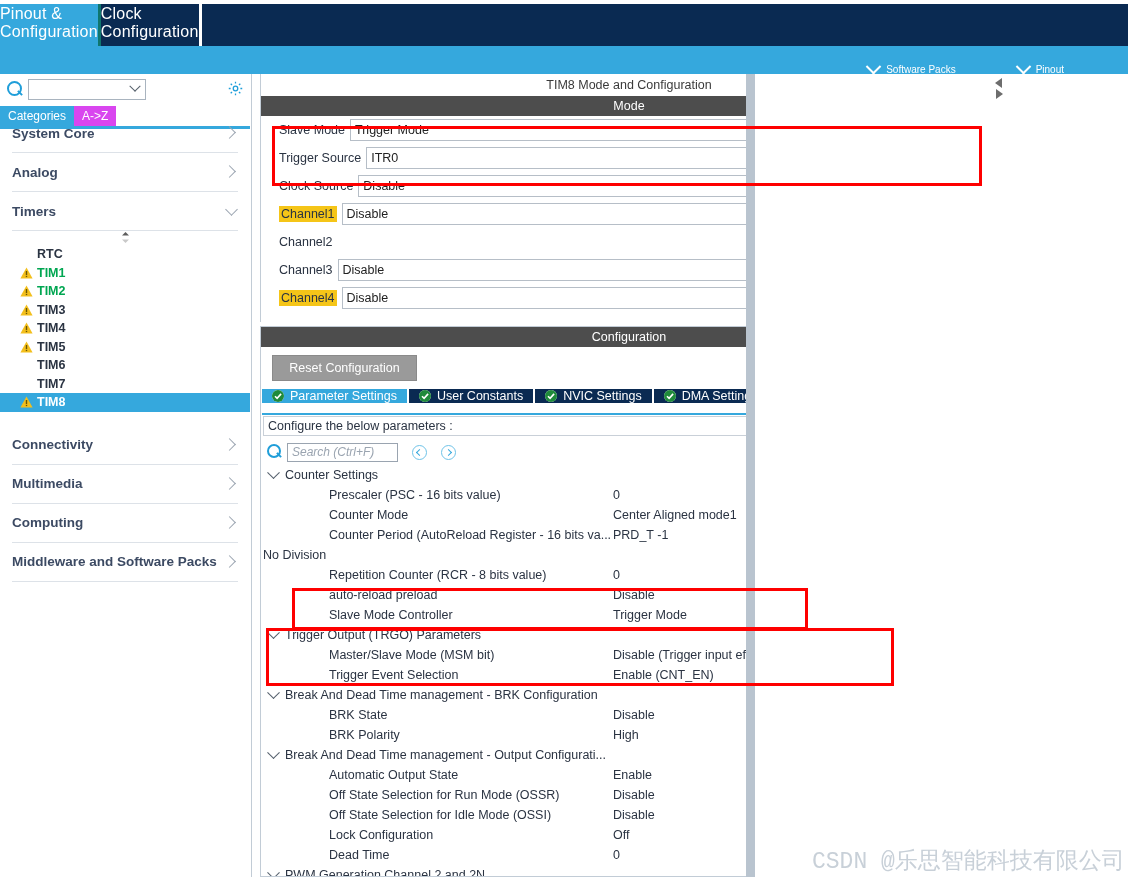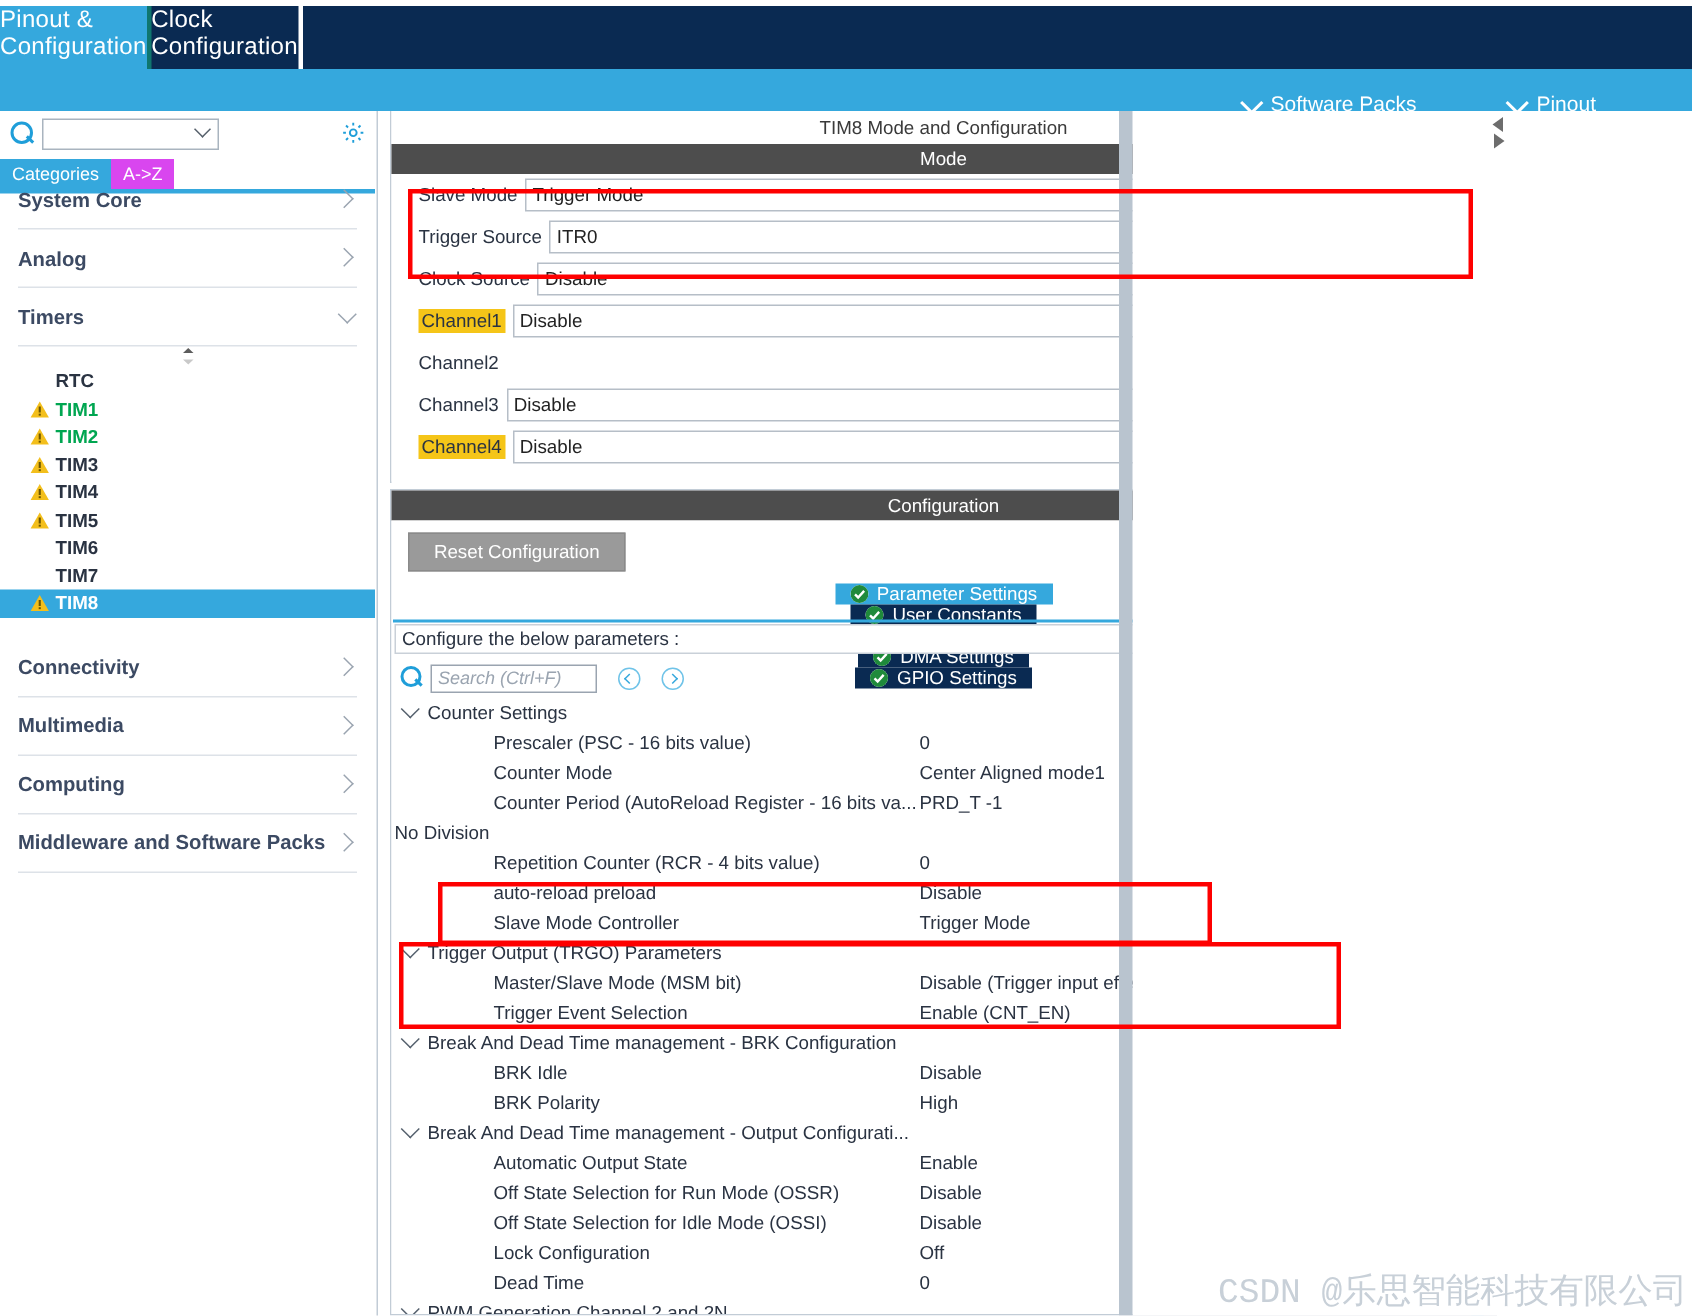--- a/index.html
+++ b/index.html
@@ -39,8 +39,8 @@
     color: #ffffff;
   }
   .subbar-item {
-    display: flex; align-items: flex-end; gap: 7px;
-    font-size: 14px; color: #ffffff; margin-top: 18px;
+    display: flex; align-items: flex-start; gap: 7px;
+    font-size: 10px; color: #ffffff; margin-top: 18px;
   }
   .subbar-item.sp { margin-right: 62px; }
   .subbar-item.po { margin-right: 64px; }

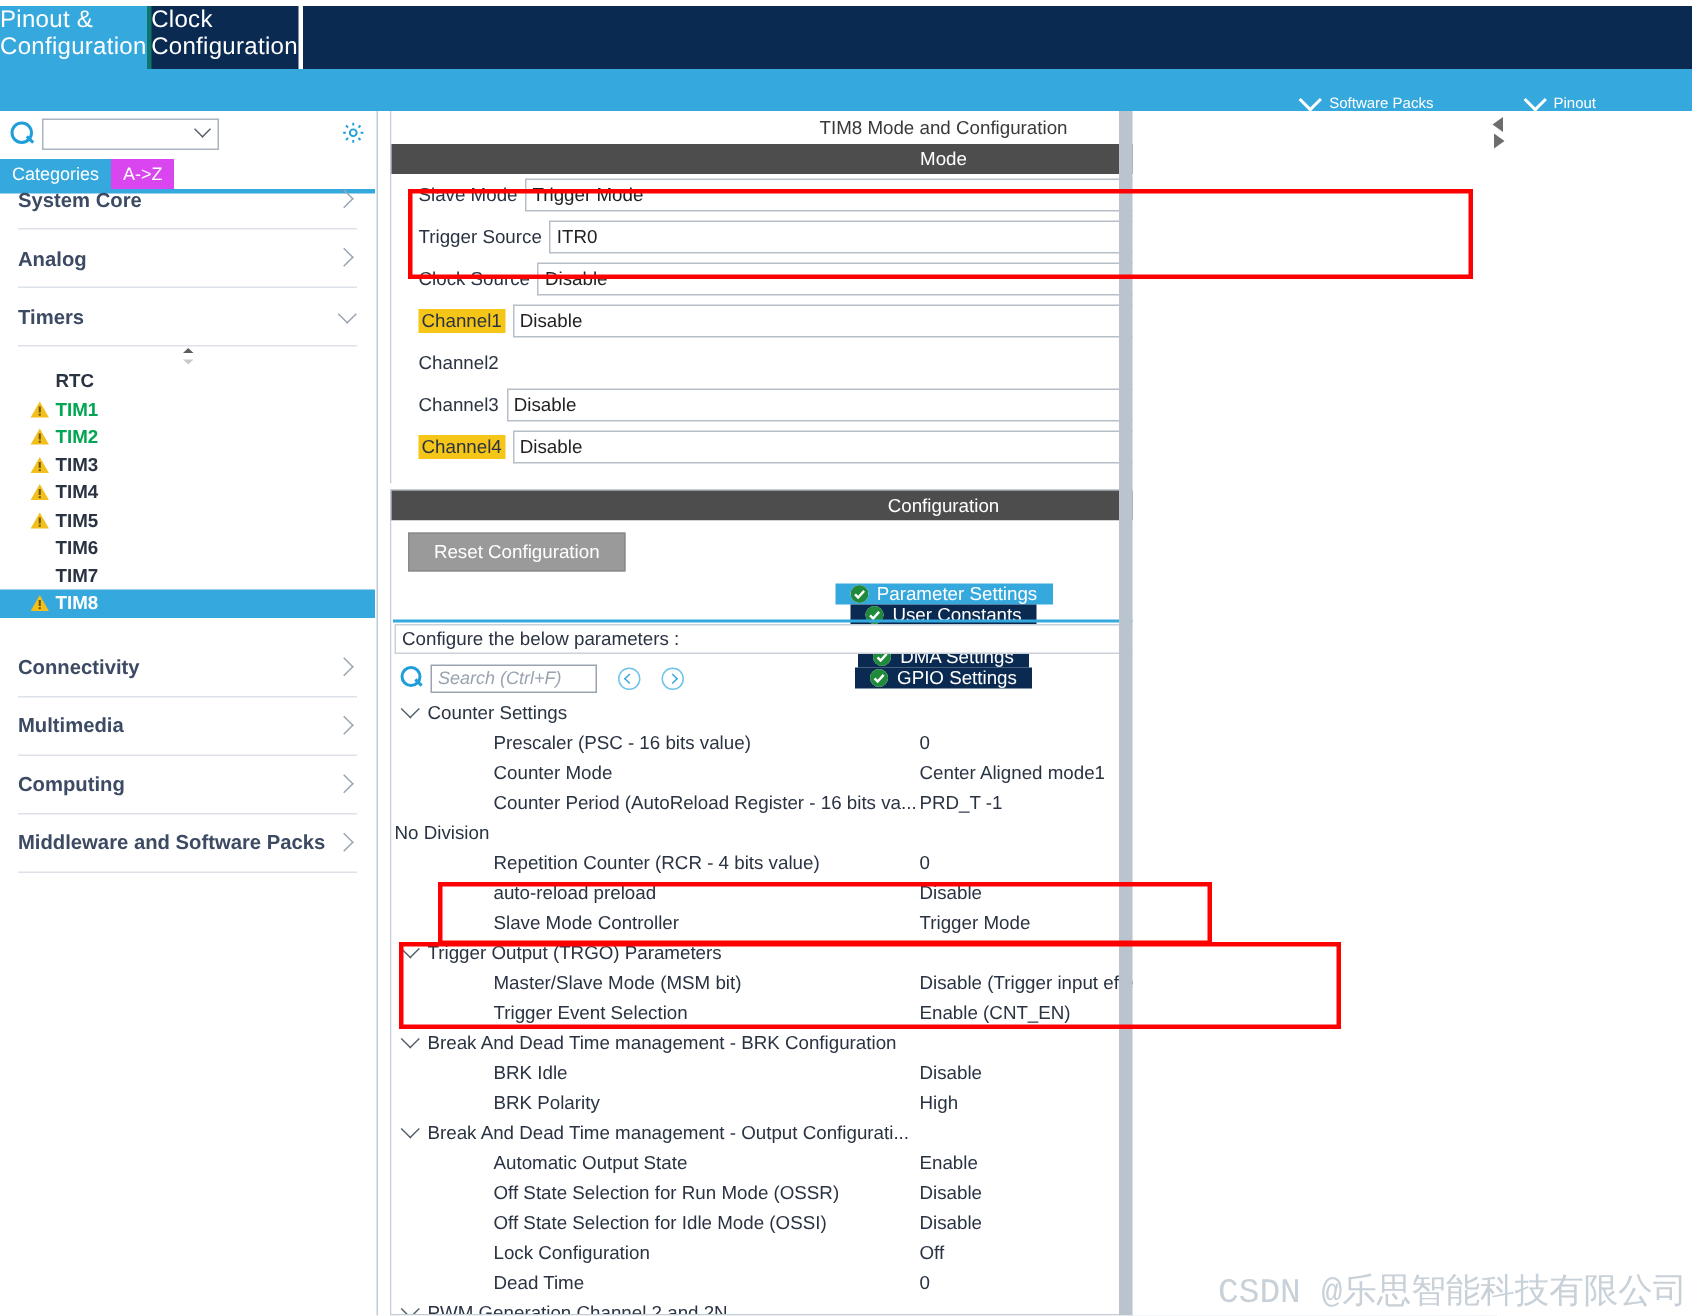--- a/index.html
+++ b/index.html
@@ -203,7 +203,7 @@
   }
   .tabstrip {
     position: absolute; left: 1px; top: 42px; width: 736px; height: 24px;
-    display: flex; align-items: center; flex-direction: column;
+    display: flex; align-items: flex-start;
   }
   .ctab {
     display: flex; align-items: center; gap: 6px;

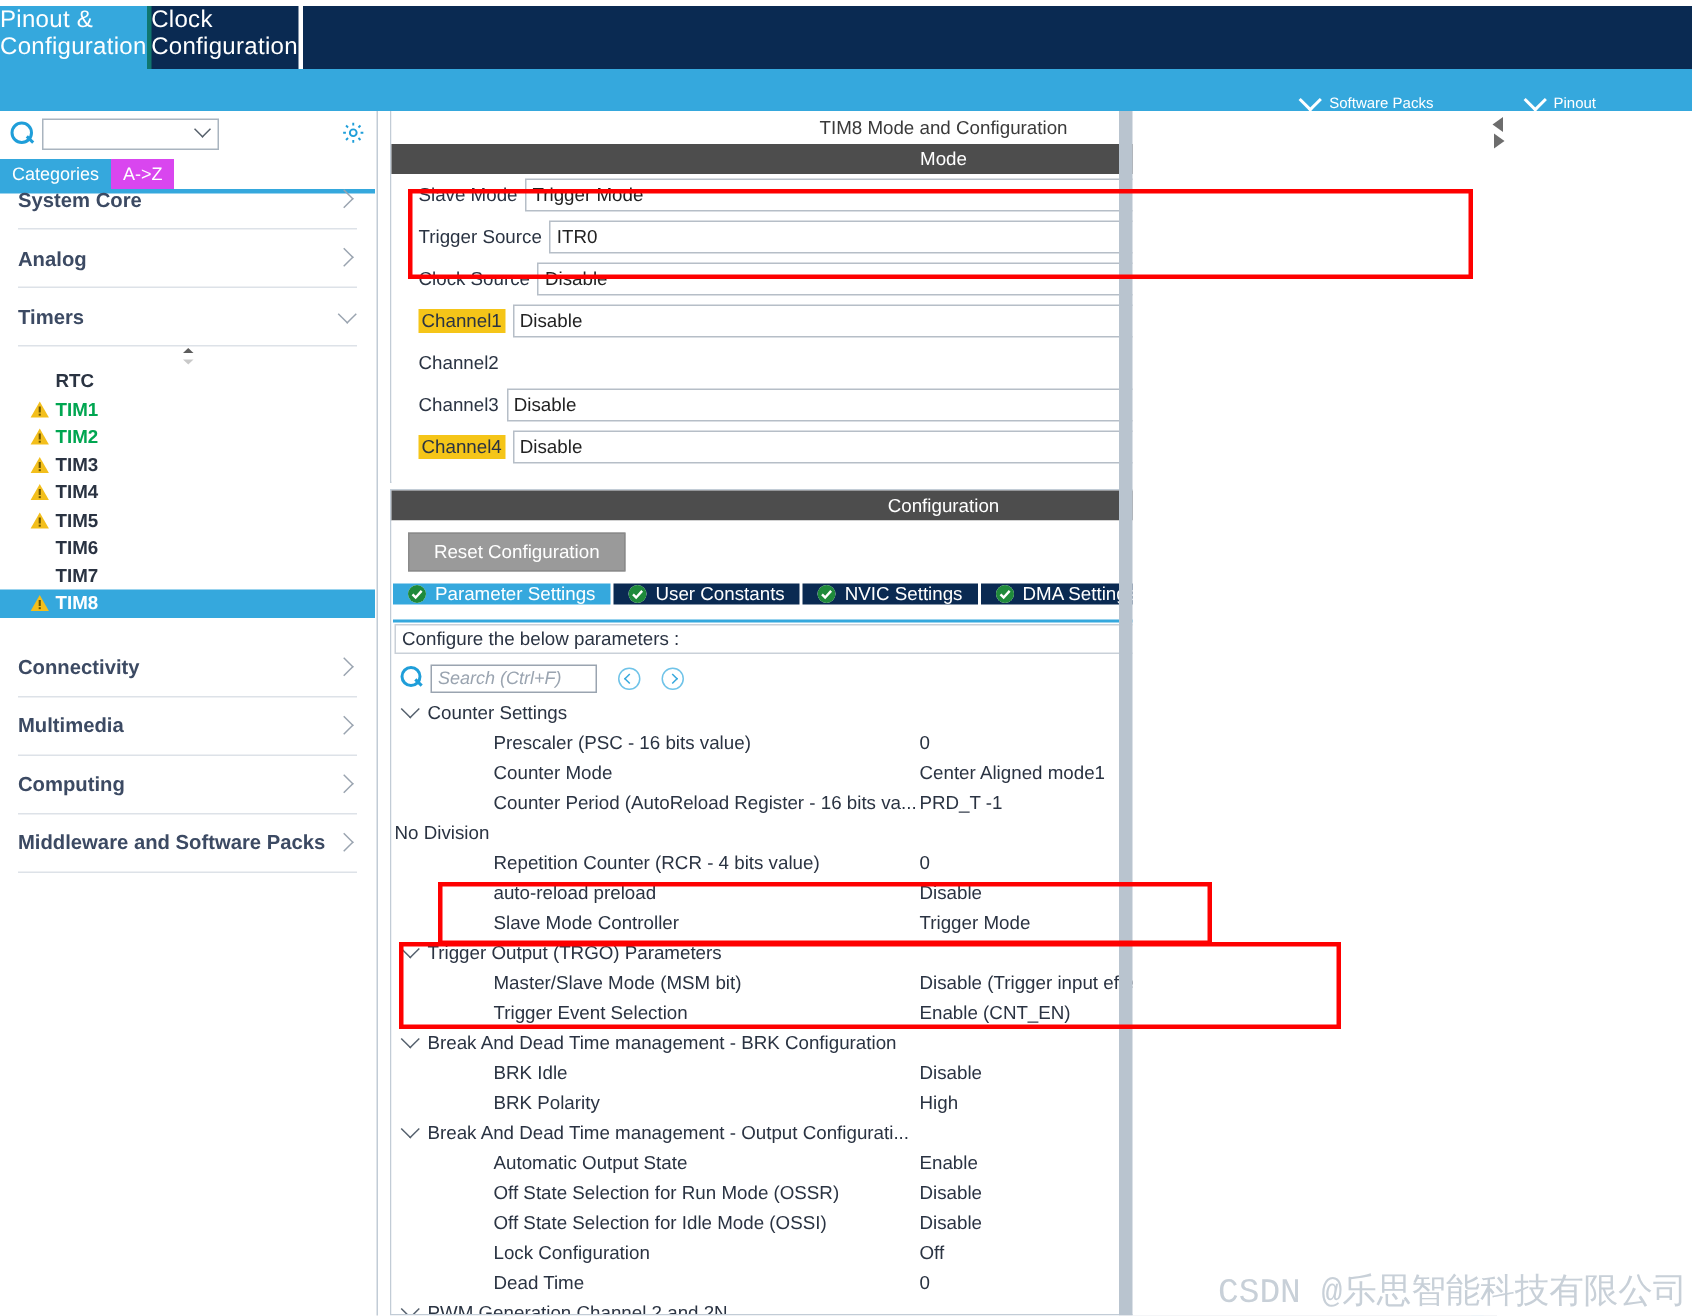--- a/index.html
+++ b/index.html
@@ -624,7 +624,7 @@
             <span class="pval">No Division</span>
           </div>
           <div class="prow">
-            <span class="pname">Repetition Counter (RCR - 4 bits value)</span>
+            <span class="pname">Repetition Counter (RCR - 8 bits value)</span>
             <span class="pval">0</span>
           </div>
           <div class="prow">

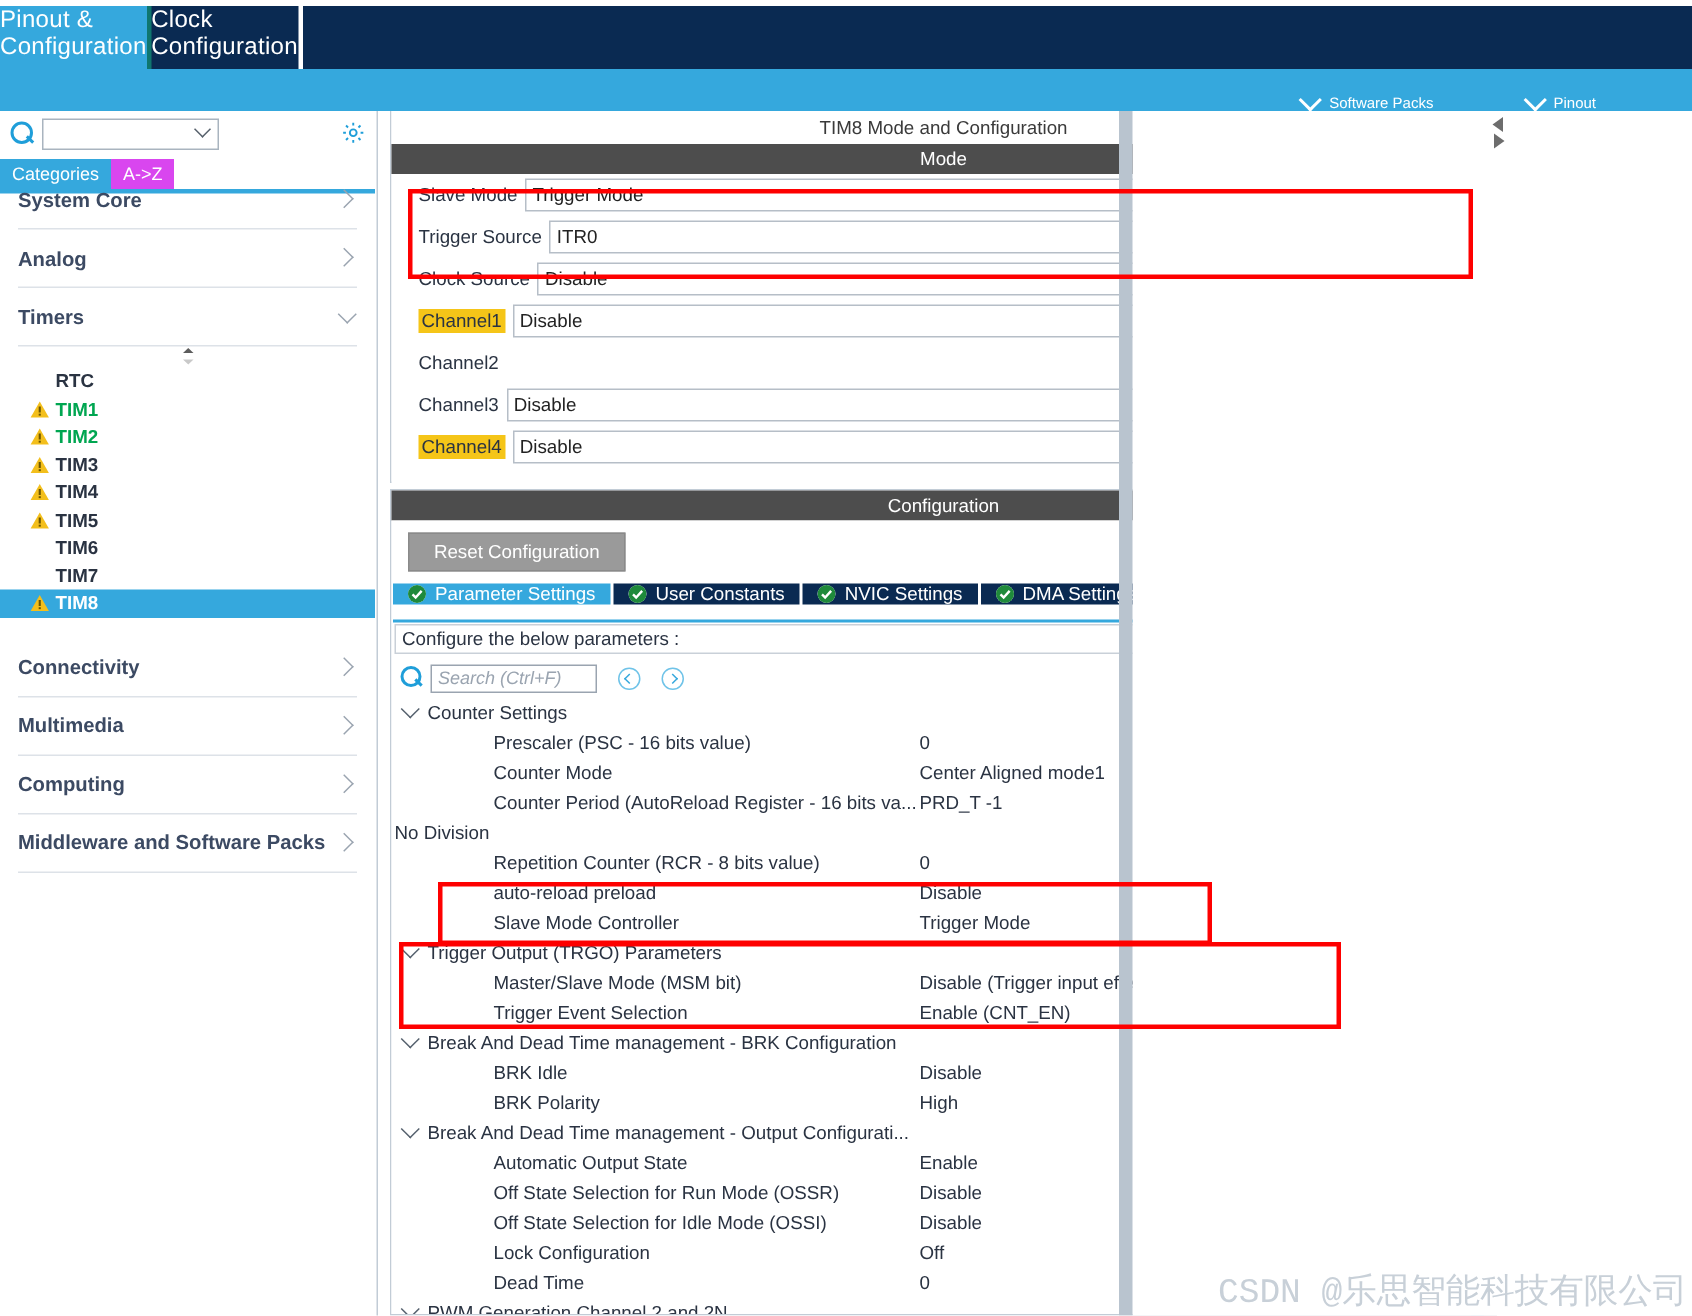--- a/index.html
+++ b/index.html
@@ -654,7 +654,7 @@
             <span class="gname">Break And Dead Time management - BRK Configuration</span>
           </div>
           <div class="prow">
-            <span class="pname">BRK Idle</span>
+            <span class="pname">BRK State</span>
             <span class="pval">Disable</span>
           </div>
           <div class="prow">

